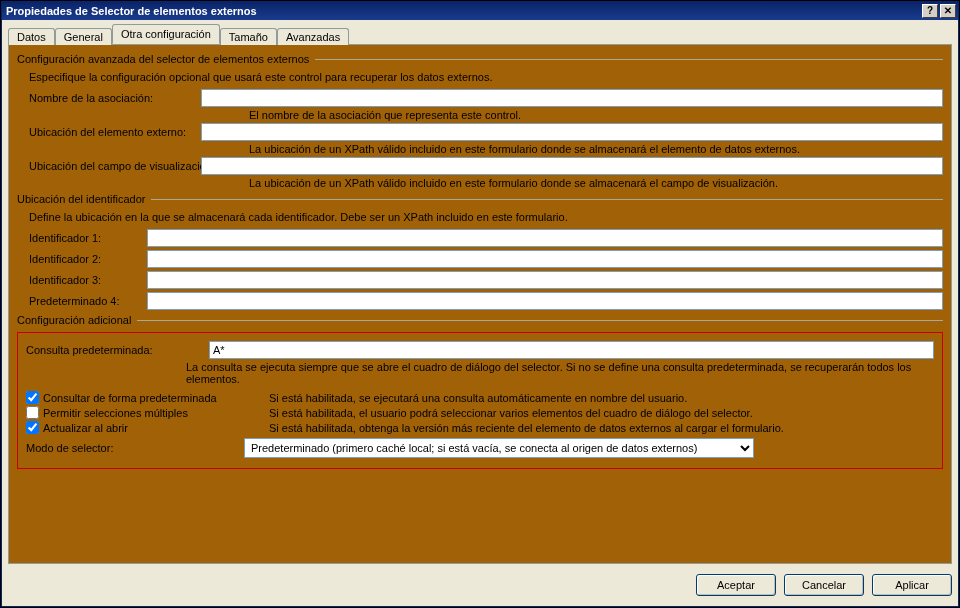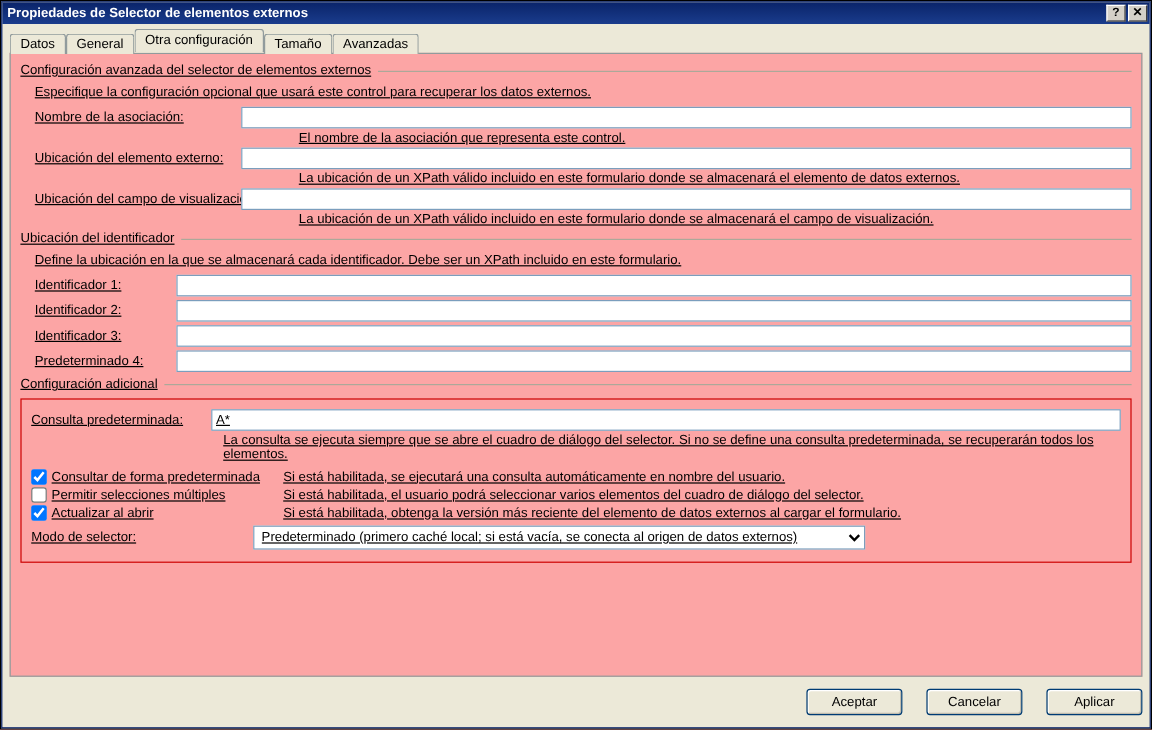--- a/index.html
+++ b/index.html
@@ -18,7 +18,7 @@
 .tab { padding: 2px 8px; background: #ece9d8; border: 1px solid #919b9c; border-bottom: none; border-top-left-radius: 3px; border-top-right-radius: 3px; margin-right: 0px; position: relative; top: 1px; }
 .tab.active { background: #ece9d8; border-bottom: 1px solid #ece9d8; top: 0; padding-top: 3px; padding-bottom: 3px; z-index: 3; }
 
-.tabpane { border: 1px solid #919b9c; background: #fca5a5; position: absolute; top: 20px; left: 0; right: 0; bottom: 36px; padding: 6px 8px 8px 8px; text-decoration: underline; }
+.tabpane { border: 1px solid #919b9c; background: #a16207; position: absolute; top: 20px; left: 0; right: 0; bottom: 36px; padding: 6px 8px 8px 8px; }
 
 .group { margin-bottom: 4px; }
 .group-header { display: flex; align-items: center; margin: 2px 0 6px 0; }

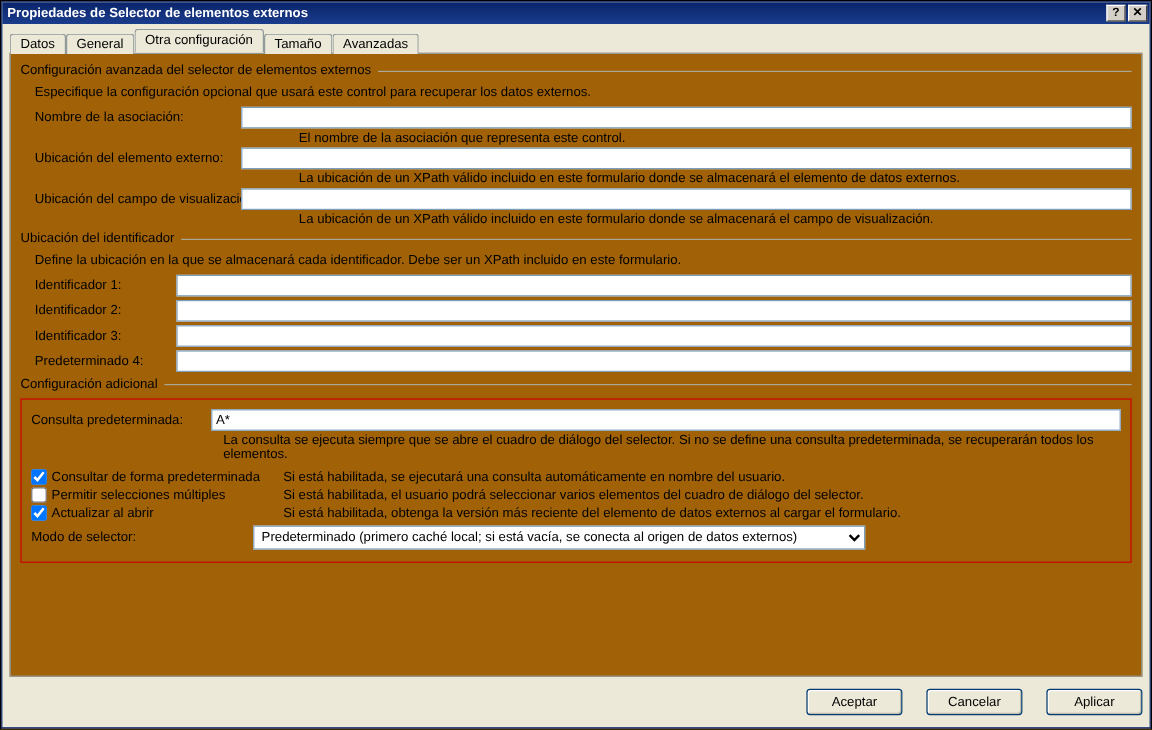--- a/index.html
+++ b/index.html
@@ -37,7 +37,7 @@
 .idrow input.txt { flex: 1; }
 
 .config-add { border: 1px solid #c00; padding: 6px 8px 8px 8px; margin-top: 2px; }
-.addrow { display: flex; align-items: center; margin: 2px 0; }
+.addrow { display: flex; align-items: center; margin: 2px 0; gap: 33px; }
 .addrow .alabel { width: 150px; }
 .addrow .ahelp { margin-left: 0px; flex: 1; }
 .addrow .chkwrap { display: flex; align-items: flex-end; width: 210px; }

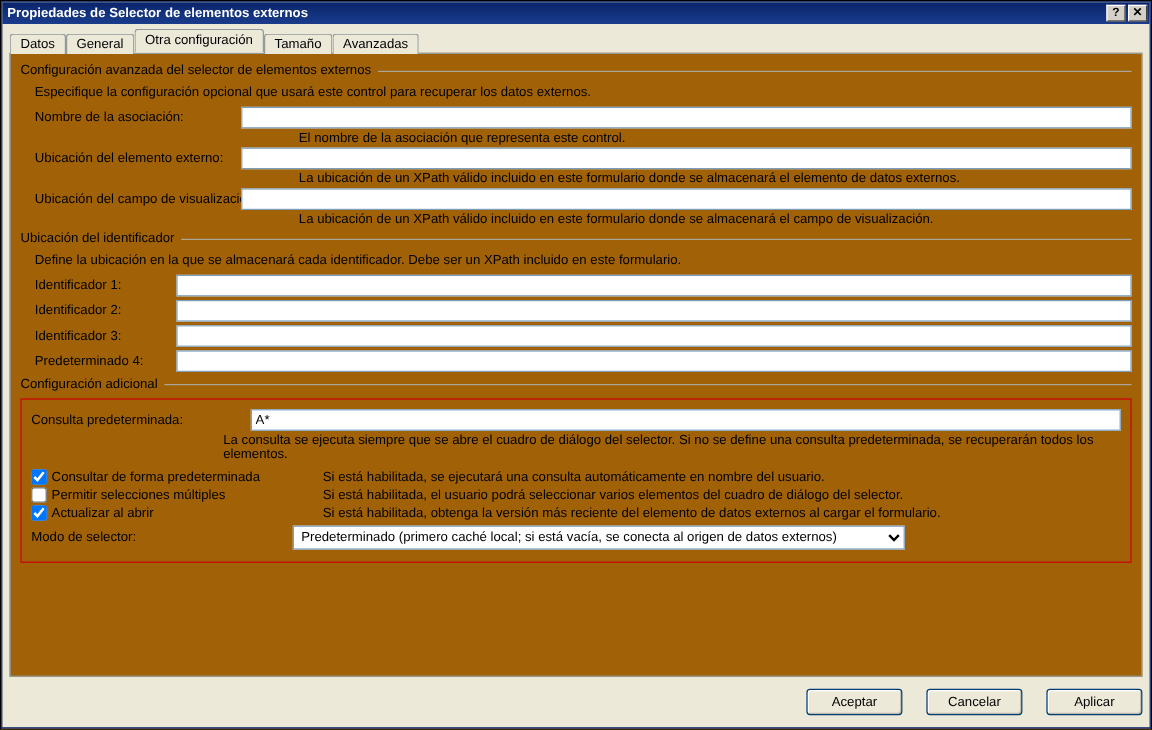--- a/index.html
+++ b/index.html
@@ -45,7 +45,7 @@
 .help-line { margin: 2px 0 6px 160px; }
 select.sel { height: 20px; border: 1px solid #7b9ebd; background: #fff; font-size: 11px; padding: 1px 2px; }
 
-.btnbar { position: absolute; right: 0; bottom: 4px; display: flex; gap: 20px; }
+.btnbar { position: absolute; right: 0; bottom: 4px; display: flex; gap: 8px; }
 .btn { min-width: 80px; height: 22px; background: #ece9d8; border: 1px solid #003c74; border-radius: 3px; padding: 0 10px; display: flex; align-items: center; justify-content: center; box-shadow: inset 1px 1px 0 #fff, inset -1px -1px 0 #c0bcae; }
 </style>
 </head>

